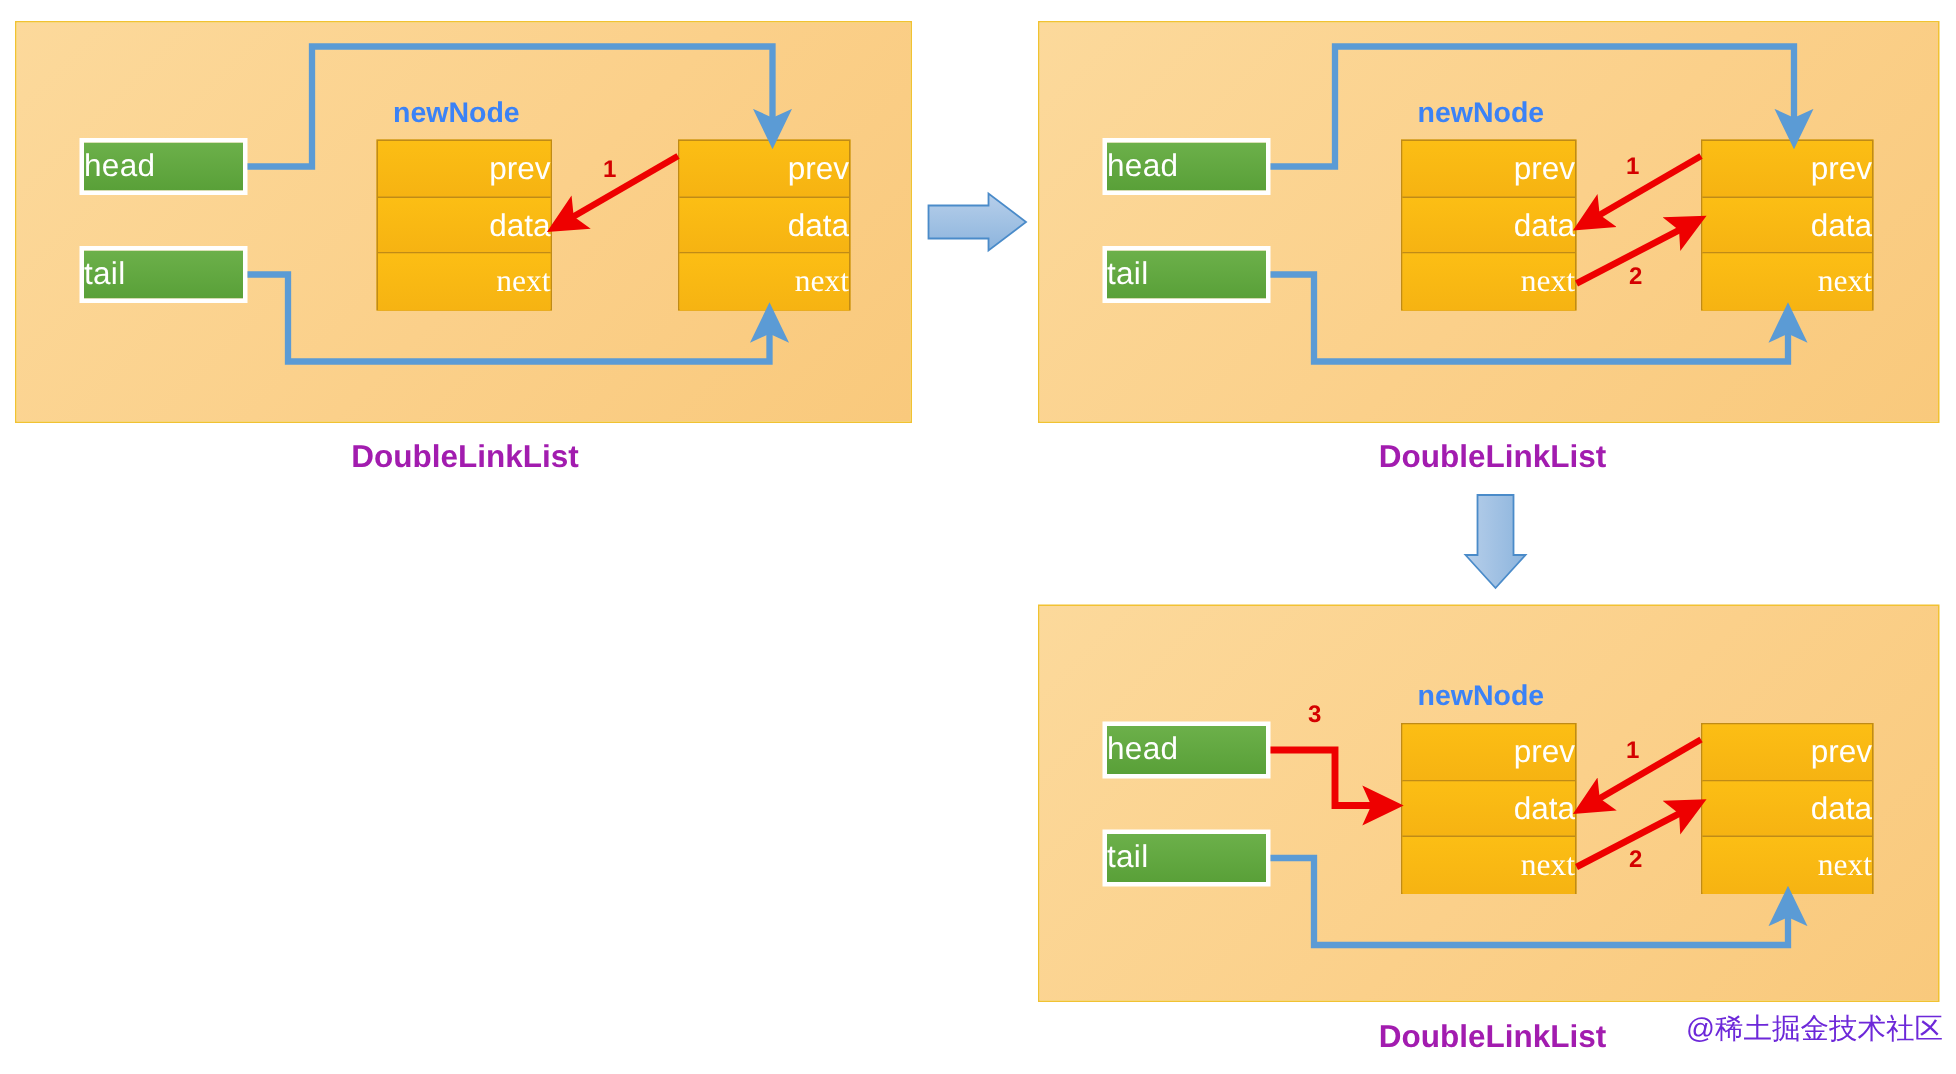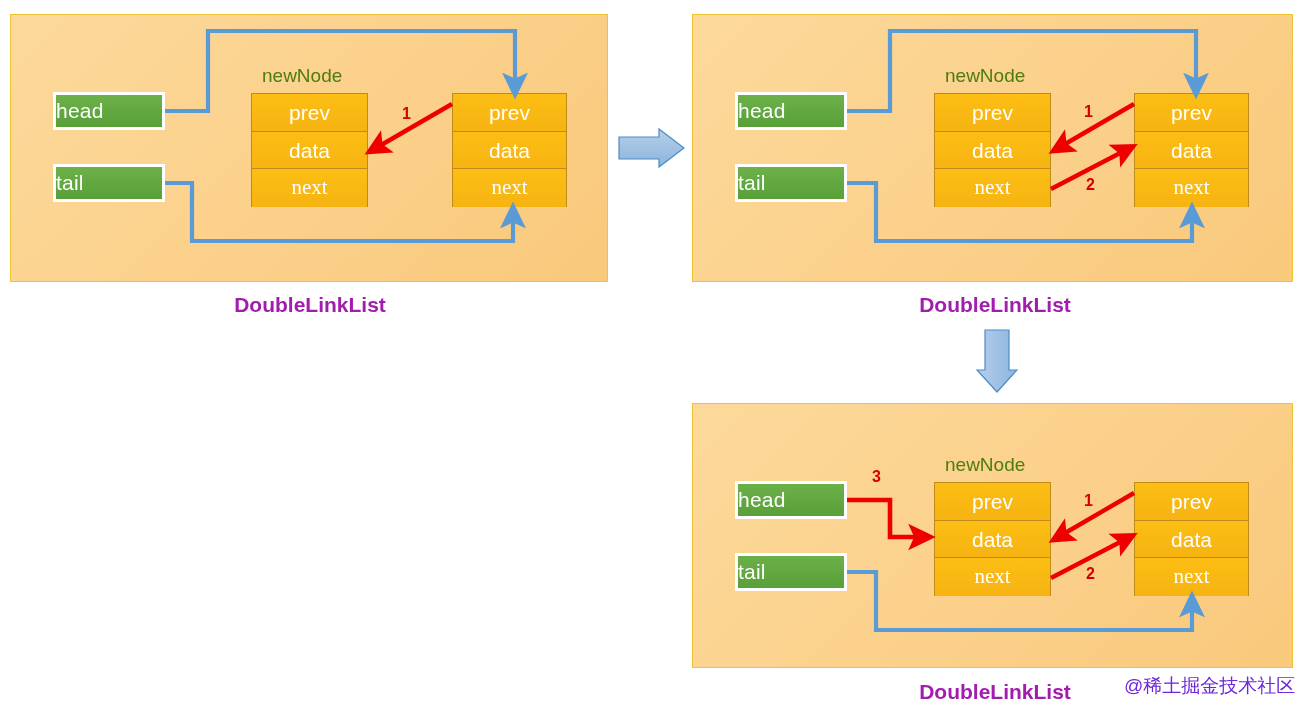--- a/index.html
+++ b/index.html
@@ -67,8 +67,8 @@
   .nodelabel {
     position: absolute;
     font-size: 19px;
-    font-weight: normal;
-    color: #4d7c0f;
+    font-weight: bold;
+    color: #3b82f6;
     white-space: nowrap;
   }
   .caption {

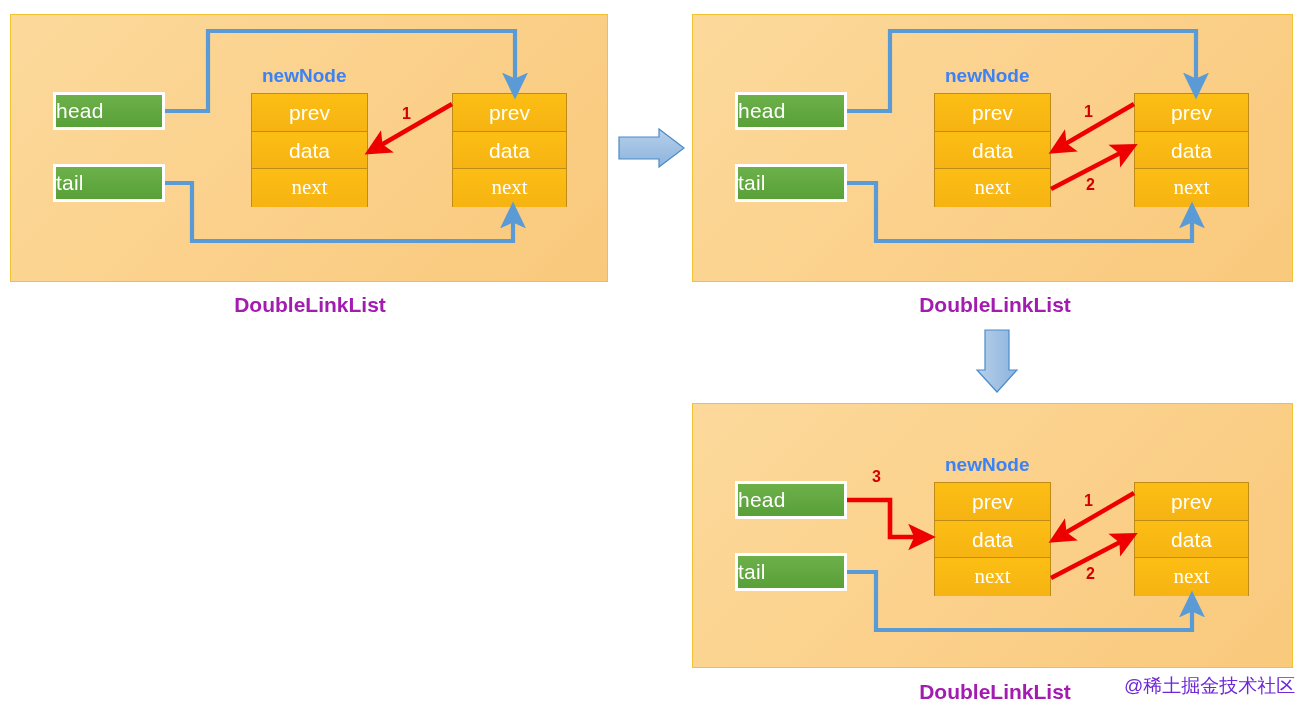--- a/index.html
+++ b/index.html
@@ -54,7 +54,7 @@
   .node .cell {
     height: 37.6px;
     line-height: 37.6px;
-    text-align: center;
+    text-align: right;
     color: #ffffff;
     font-size: 21px;
     background: linear-gradient(180deg, #fcbe14 0%, #f6b312 100%);

